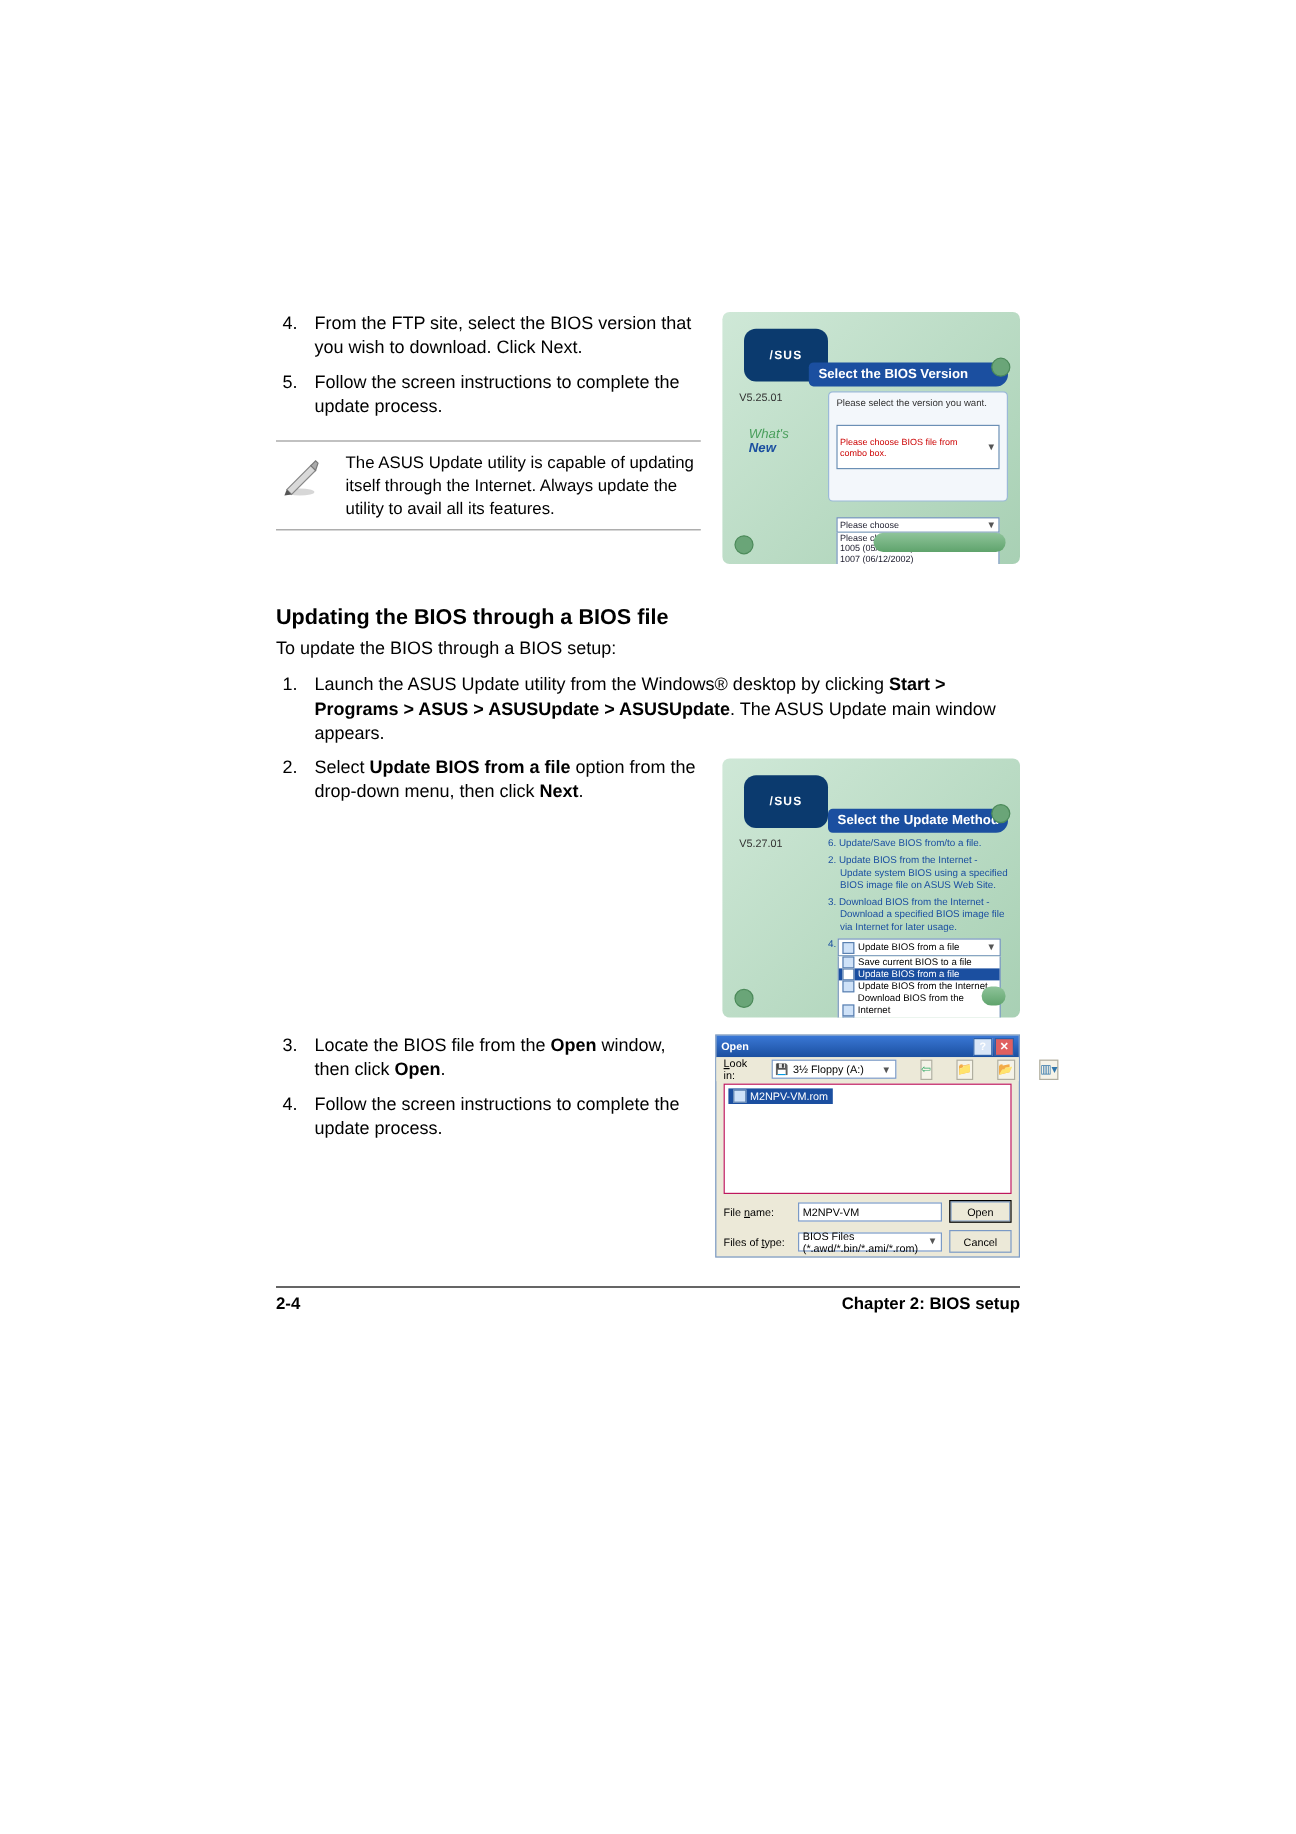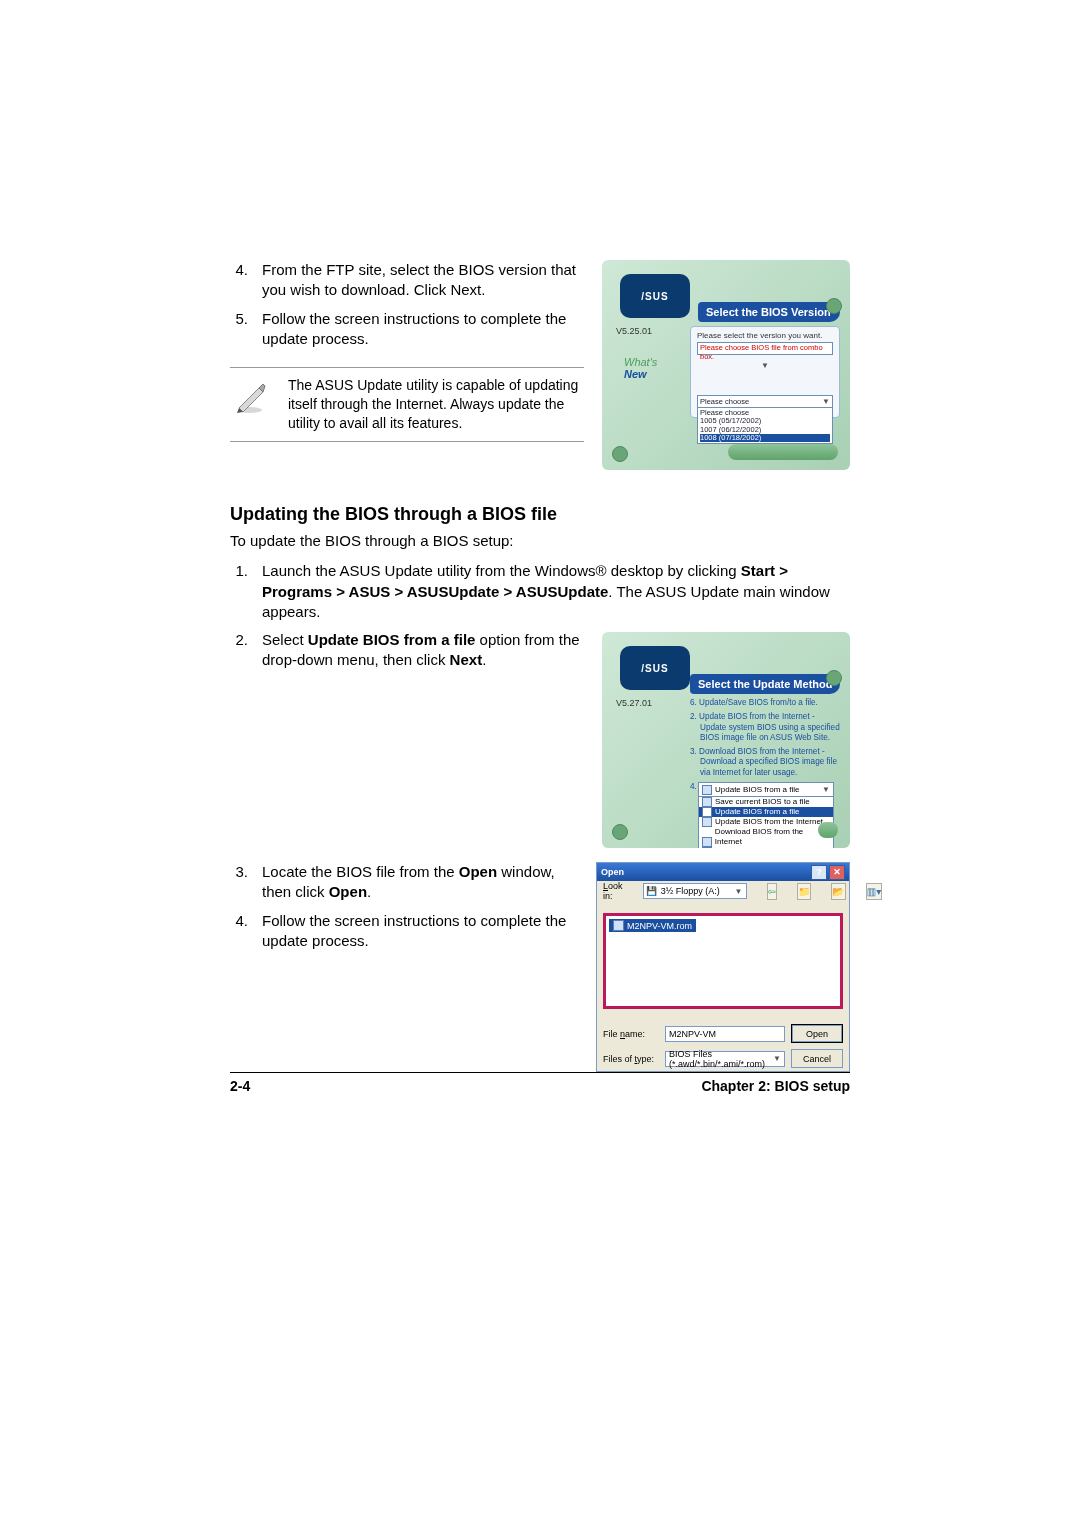--- a/index.html
+++ b/index.html
@@ -71,7 +71,7 @@
   .shot1 { width: 248px; height: 210px; background: linear-gradient(135deg,#cfe8d7,#a8d0b4); border-radius: 6px; position: relative; overflow:hidden; }
   .shot1 .badge { position:absolute; left:18px; top:14px; width:70px; height:44px; background:#0b3a6e; border-radius:10px; display:flex; align-items:center; justify-content:center; color:#fff; font-weight:bold; font-size:10px; letter-spacing:1px;}
   .shot1 .ver { position:absolute; left:14px; top:66px; font-size:9px; color:#333; }
-  .shot1 .title-bar { position:absolute; left:96px; top:42px; right:10px; height:20px; background:#1b4fa0; border-radius:4px 10px 10px 4px; color:#fff; font-weight:bold; font-size:11px; display:flex; align-items:center; padding-left:8px;}
+  .shot1 .title-bar { position:absolute; left:72px; top:42px; right:10px; height:20px; background:#1b4fa0; border-radius:4px 10px 10px 4px; color:#fff; font-weight:bold; font-size:11px; display:flex; align-items:center; padding-left:8px;}
   .shot1 .panel { position:absolute; left:88px; top:66px; right:10px; height:92px; background:#f3f7fb; border:1px solid #9bb9d8; border-radius:4px; font-size:8px; color:#223; padding:4px 6px; box-sizing:border-box;}
   .shot1 .panel .msg {color:#333;}
   .shot1 .panel .combo { margin-top:2px; height:11px; border:1px solid #6b8fb5; background:#fff; color:#c00; font-size:7.5px; padding:0 2px; display:flex; align-items:center; justify-content:space-between;flex-direction:column;}

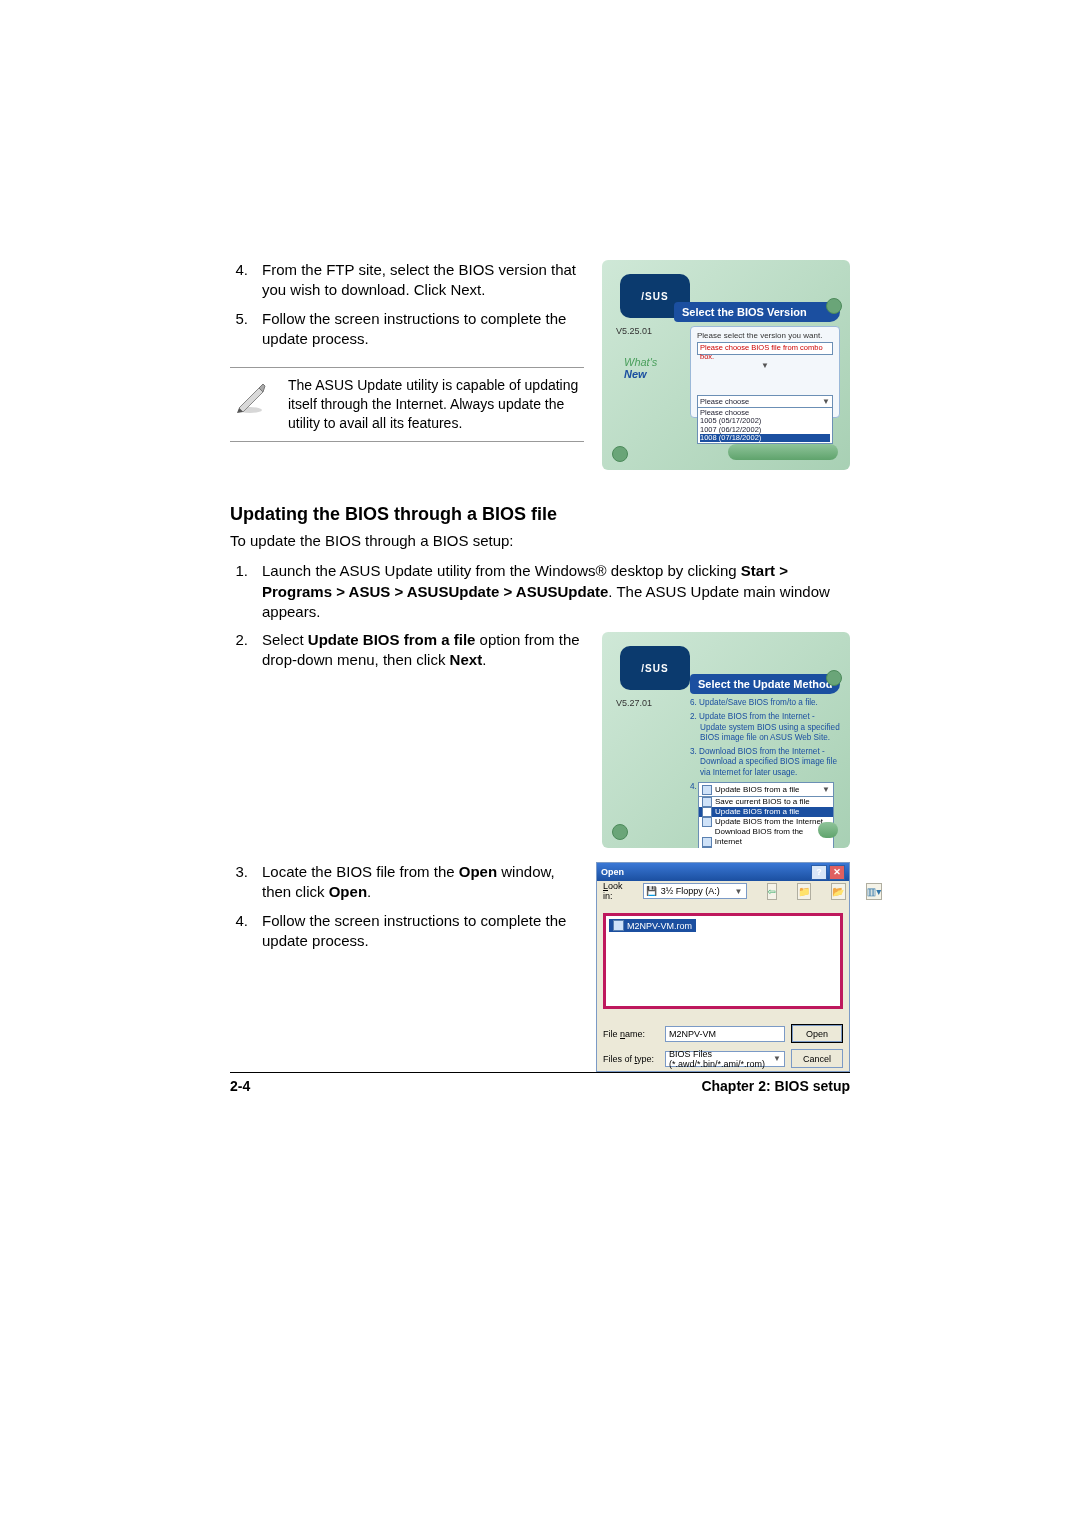--- a/index.html
+++ b/index.html
@@ -74,7 +74,7 @@
   .shot1 .title-bar { position:absolute; left:72px; top:42px; right:10px; height:20px; background:#1b4fa0; border-radius:4px 10px 10px 4px; color:#fff; font-weight:bold; font-size:11px; display:flex; align-items:center; padding-left:8px;}
   .shot1 .panel { position:absolute; left:88px; top:66px; right:10px; height:92px; background:#f3f7fb; border:1px solid #9bb9d8; border-radius:4px; font-size:8px; color:#223; padding:4px 6px; box-sizing:border-box;}
   .shot1 .panel .msg {color:#333;}
-  .shot1 .panel .combo { margin-top:2px; height:11px; border:1px solid #6b8fb5; background:#fff; color:#c00; font-size:7.5px; padding:0 2px; display:flex; align-items:center; justify-content:space-between;flex-direction:column;}
+  .shot1 .panel .combo { margin-top:14px; height:11px; border:1px solid #6b8fb5; background:#fff; color:#c00; font-size:7.5px; padding:12px 2px; display:flex; align-items:center; justify-content:space-between;}
   .shot1 .panel .combo2 { margin-top:40px; height:11px; border:1px solid #6b8fb5; background:#fff; font-size:7.5px; padding:0 2px; display:flex; align-items:center; justify-content:space-between;}
   .shot1 .panel .droplist { margin-top:0; border:1px solid #6b8fb5; border-top:none; background:#fff; font-size:7.5px; line-height:1.1; padding:1px 2px;}
   .shot1 .panel .droplist .sel { background:#1b4fa0; color:#fff; }

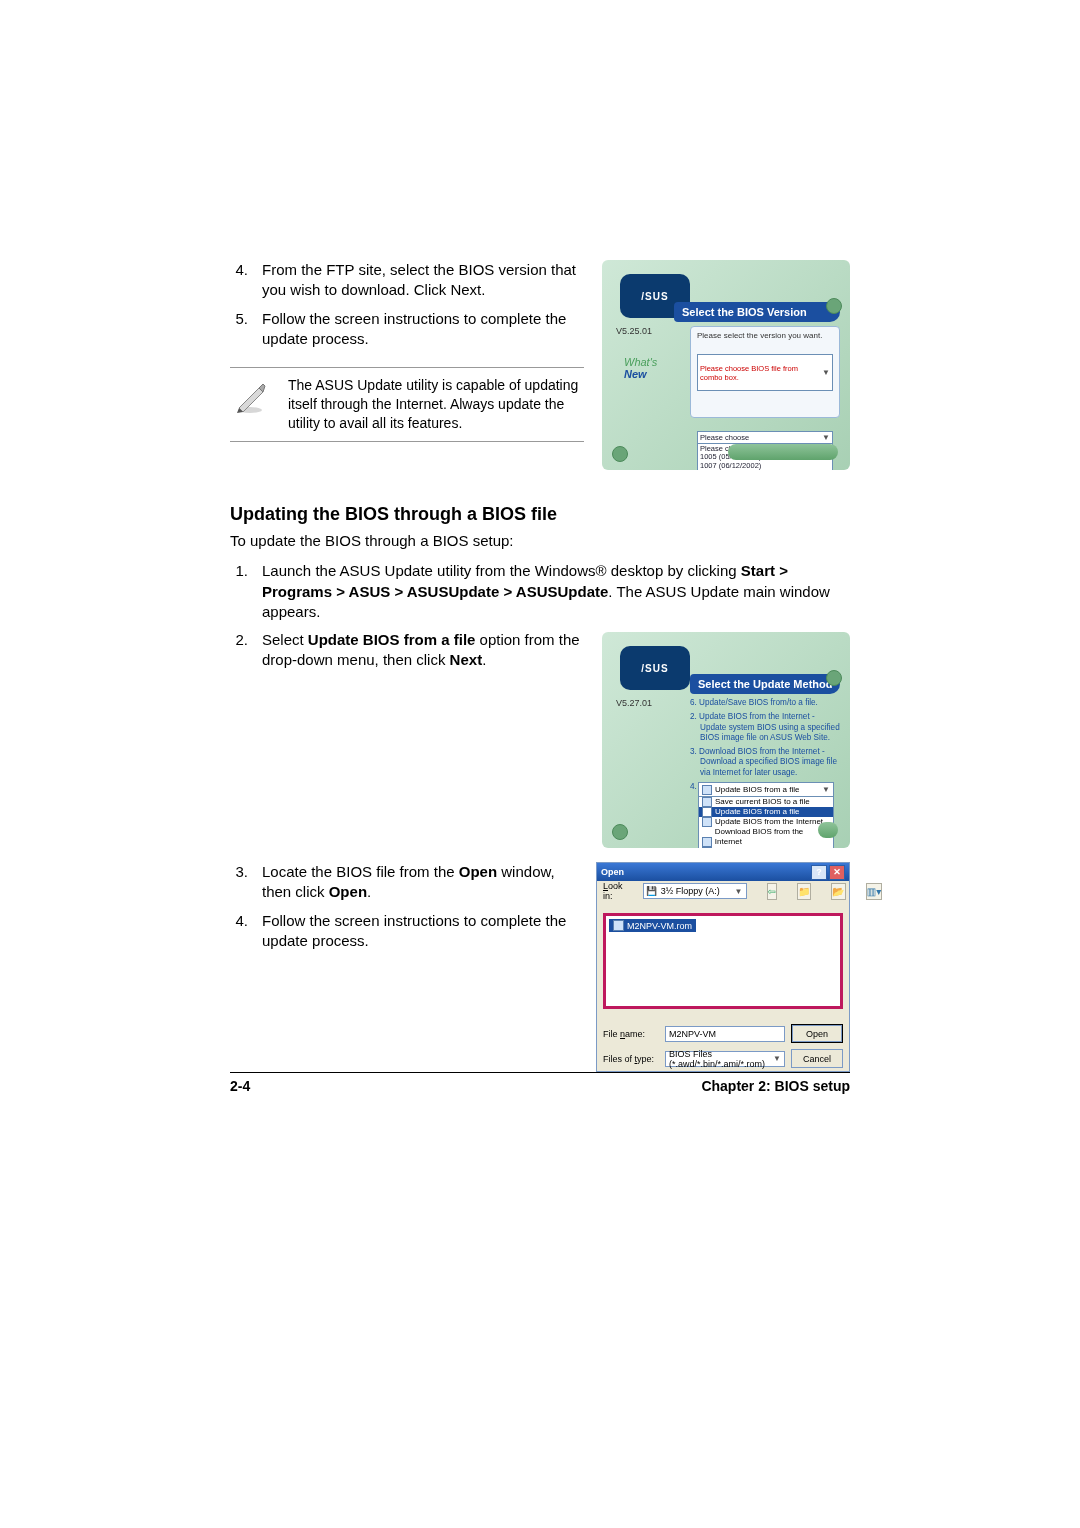--- a/index.html
+++ b/index.html
@@ -114,7 +114,7 @@
   .shot3 .toolbar .lbl{font-size:9px;}
   .shot3 .toolbar .dd{flex:0 0 96px;height:14px;border:1px solid #7b9ac6;background:#fff;display:flex;align-items:center;justify-content:space-between;padding:0 3px;font-size:9px;}
   .shot3 .toolbar .tbtn{width:15px;height:15px;border:1px solid #b0aea0;background:#f5f3e8;display:flex;align-items:center;justify-content:center;font-size:10px;color:#3a6;}
-  .shot3 .area{height:84px;background:#fff;border:3px solid #be185d;margin:12px 6px;padding:3px;}
+  .shot3 .area{height:84px;background:#fff;border:1px solid #be185d;margin:2px 6px;padding:3px;}
   .shot3 .area .file{display:inline-flex;align-items:center;gap:3px;background:#1b4fa0;color:#fff;padding:0 4px;font-size:9px;height:13px;}
   .shot3 .frow{display:flex;align-items:center;gap:6px;padding:3px 6px;}
   .shot3 .frow .lbl{flex:0 0 56px;font-size:9px;}

